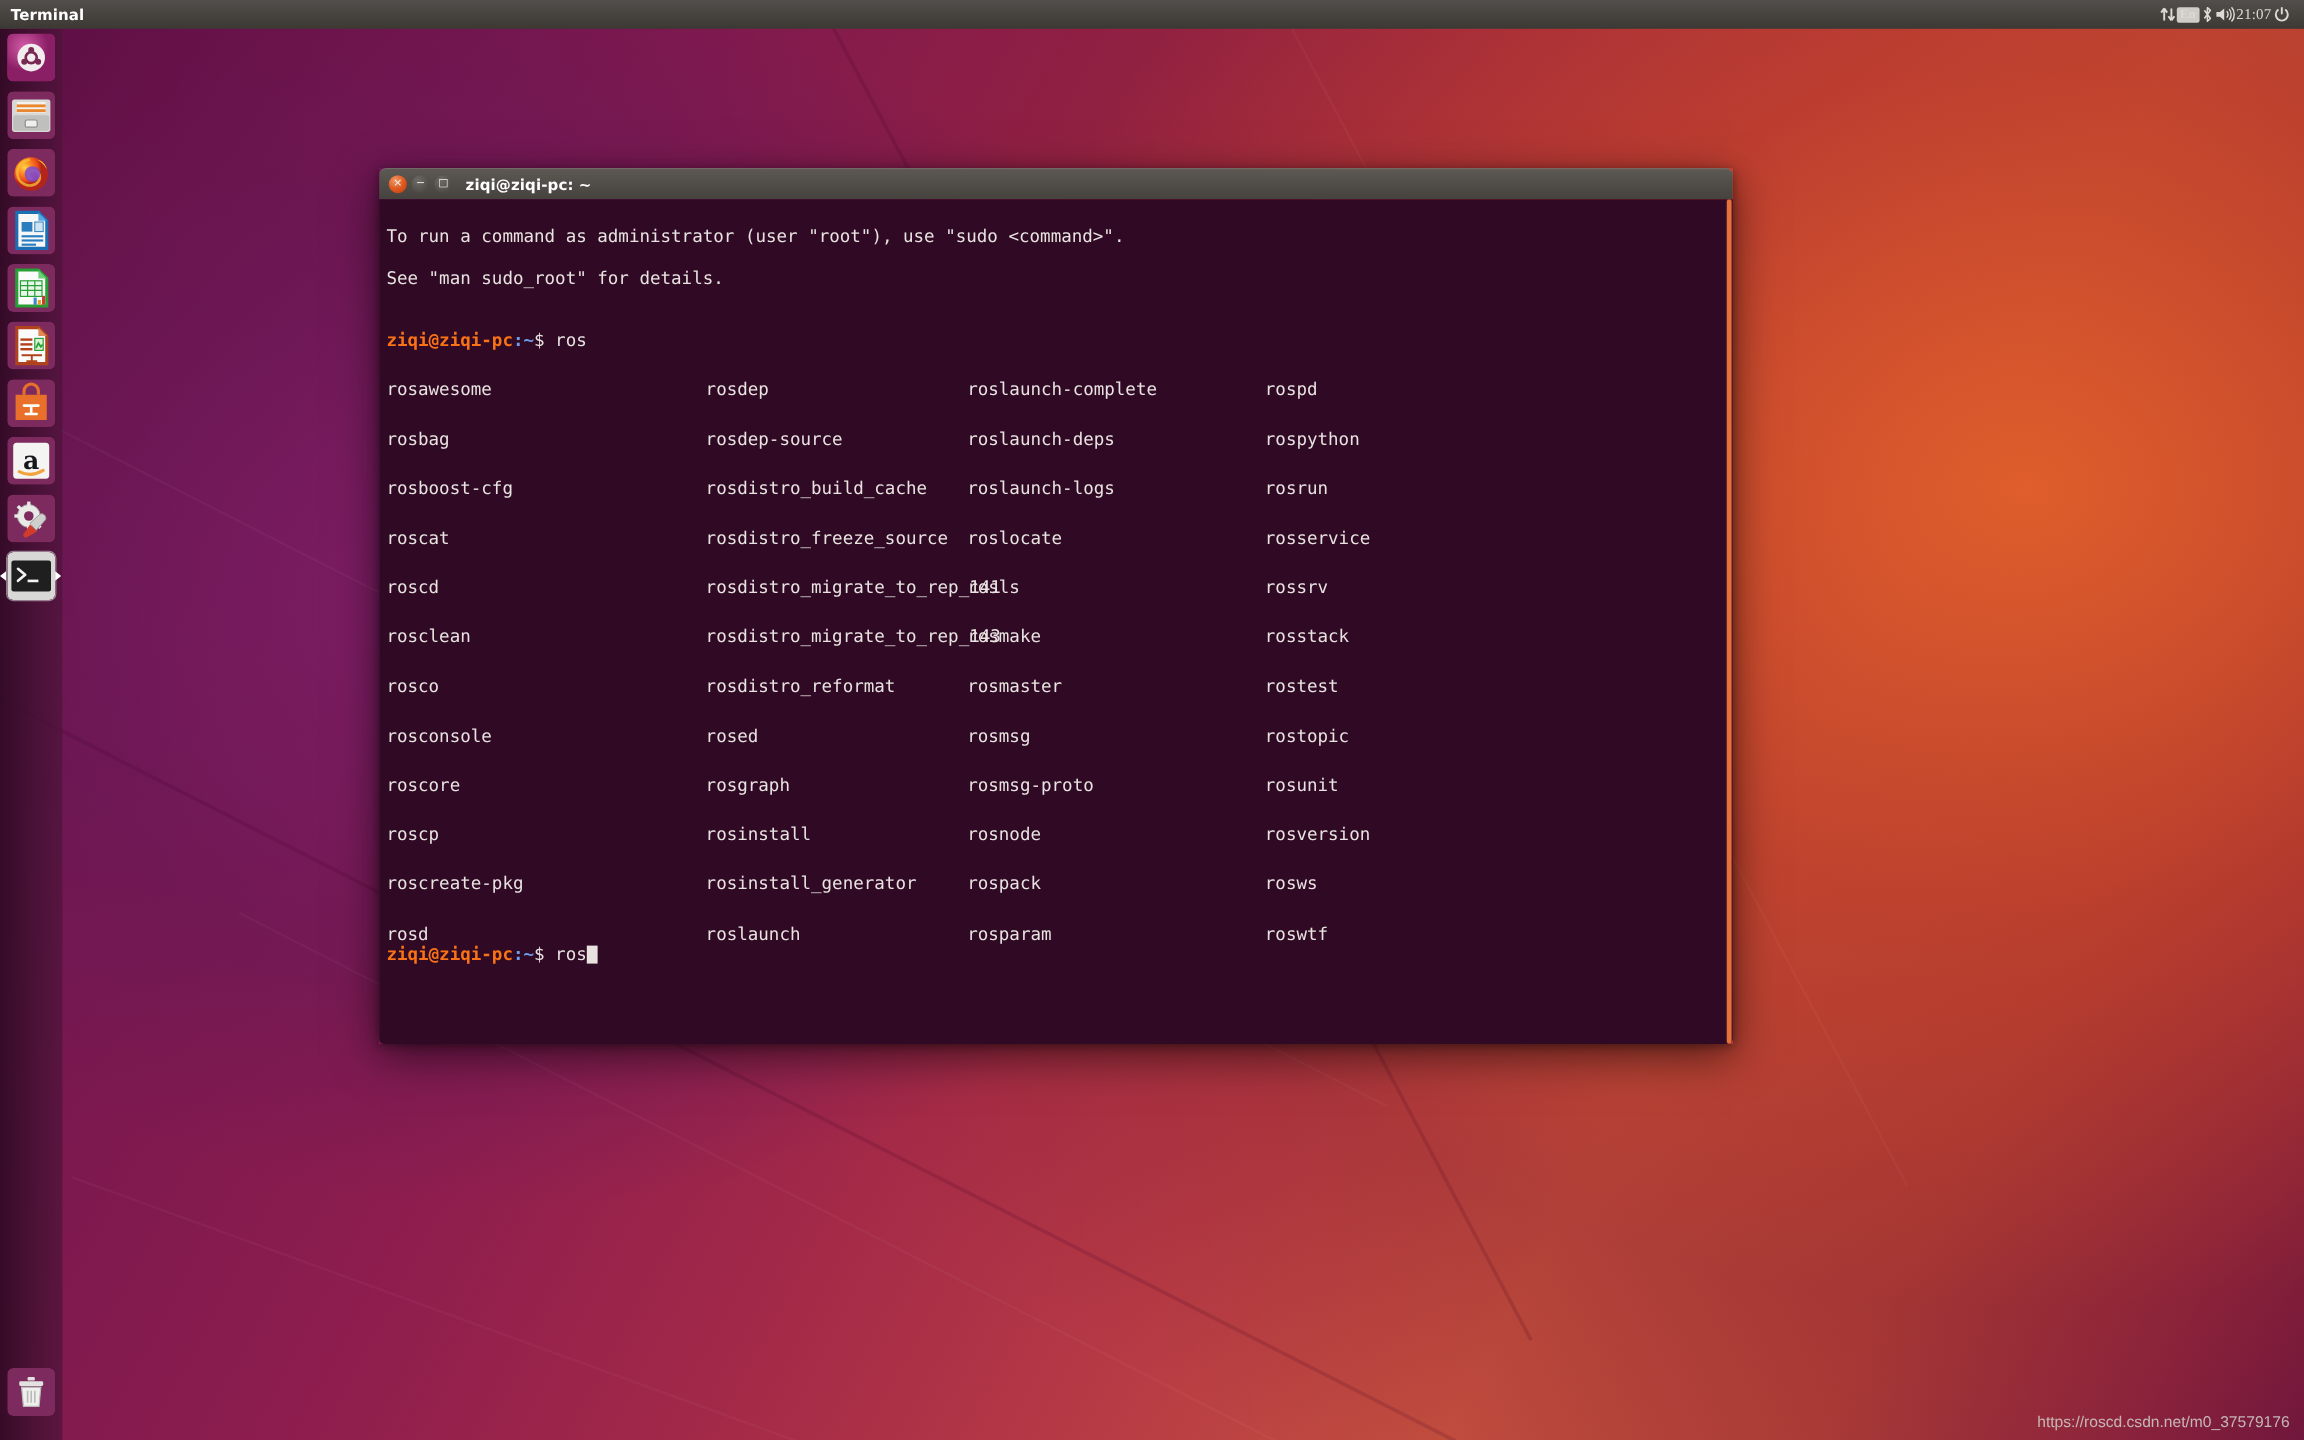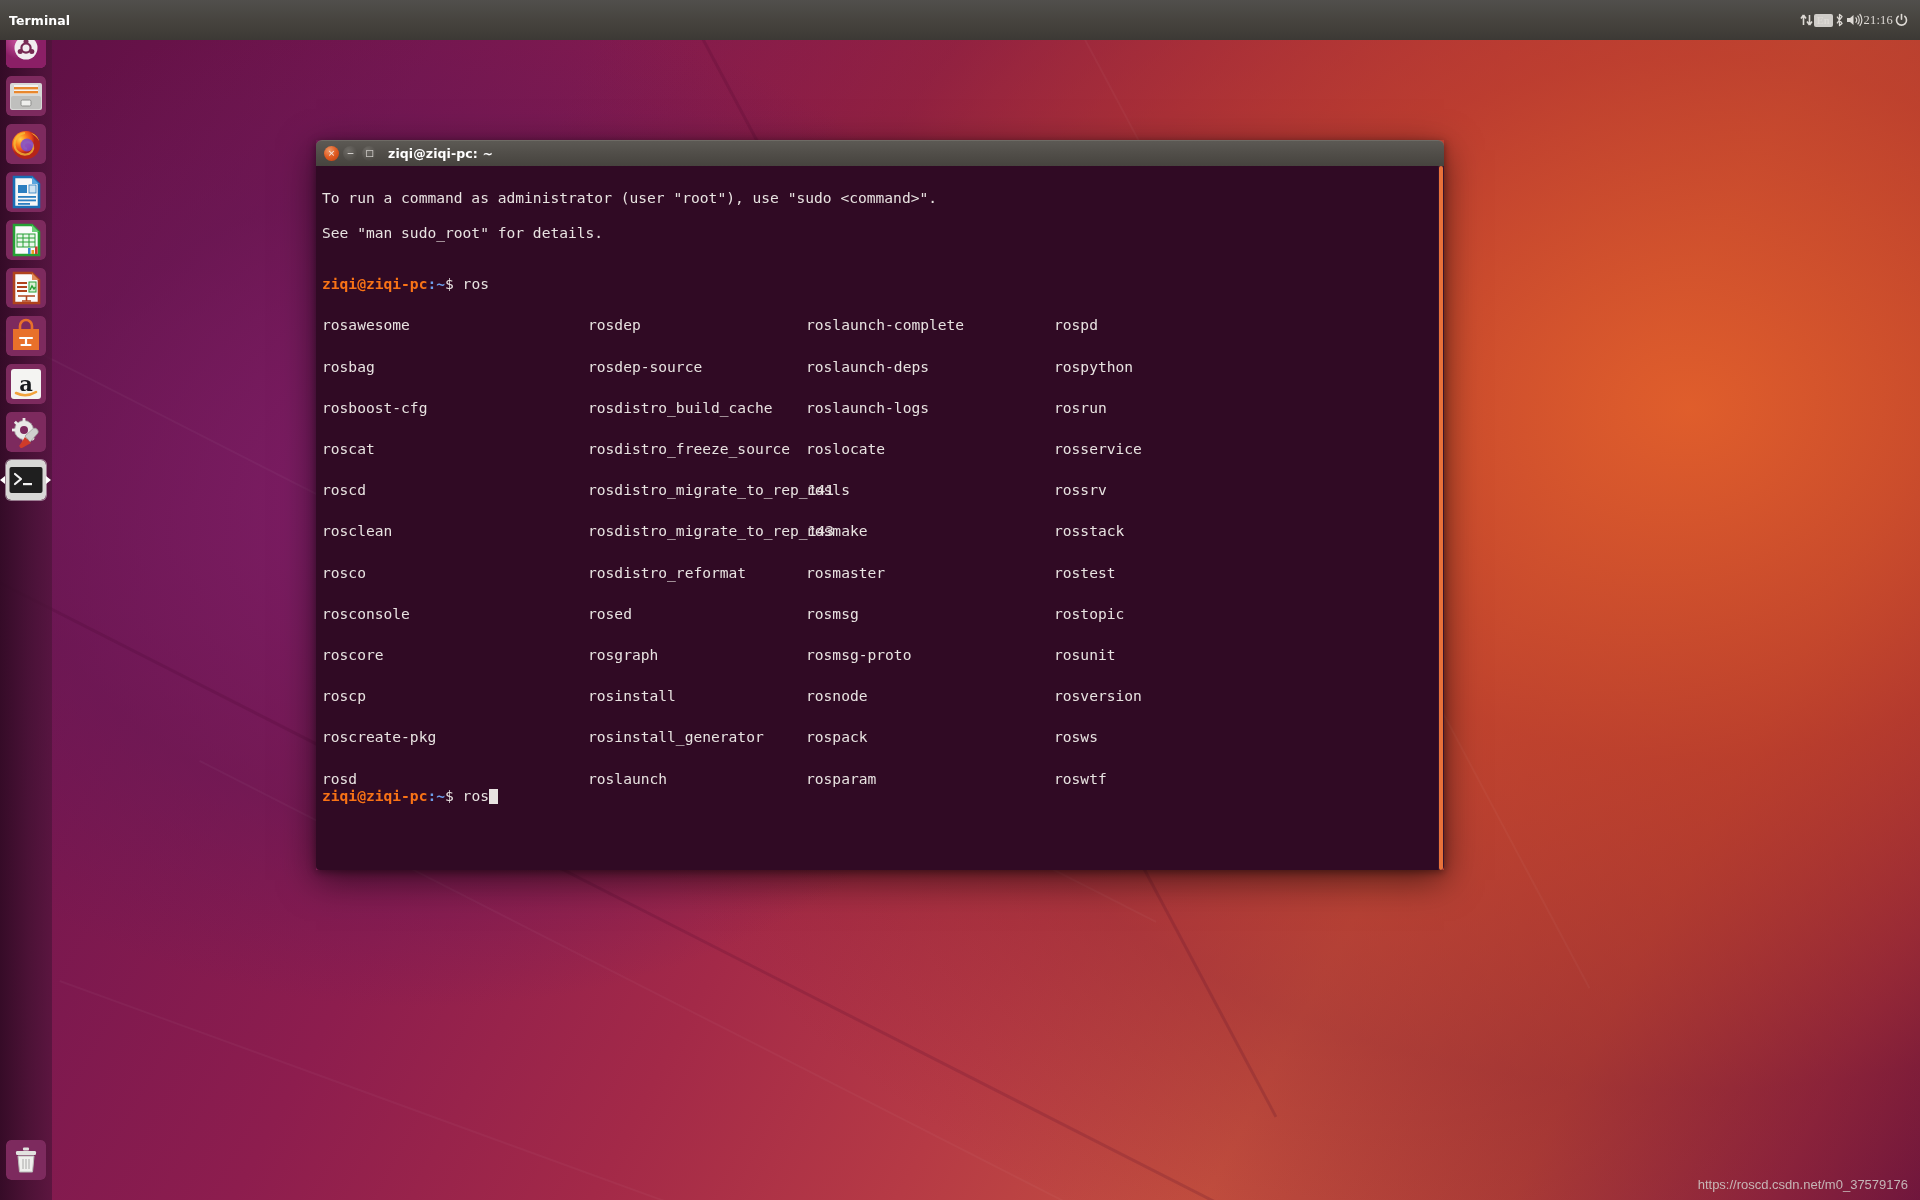--- a/index.html
+++ b/index.html
@@ -24,7 +24,7 @@
 
   
   #panel{
-    position:absolute; left:0; top:0; width:1920px; height:40px;
+    position:absolute; left:0; top:0; width:1920px; height:24px;
     background:linear-gradient(180deg,#514f4c 0%,#47443f 50%,#3c3935 100%);
     color:#e8e6e3; font-size:12.5px;
     display:flex; align-items:center; z-index:50;

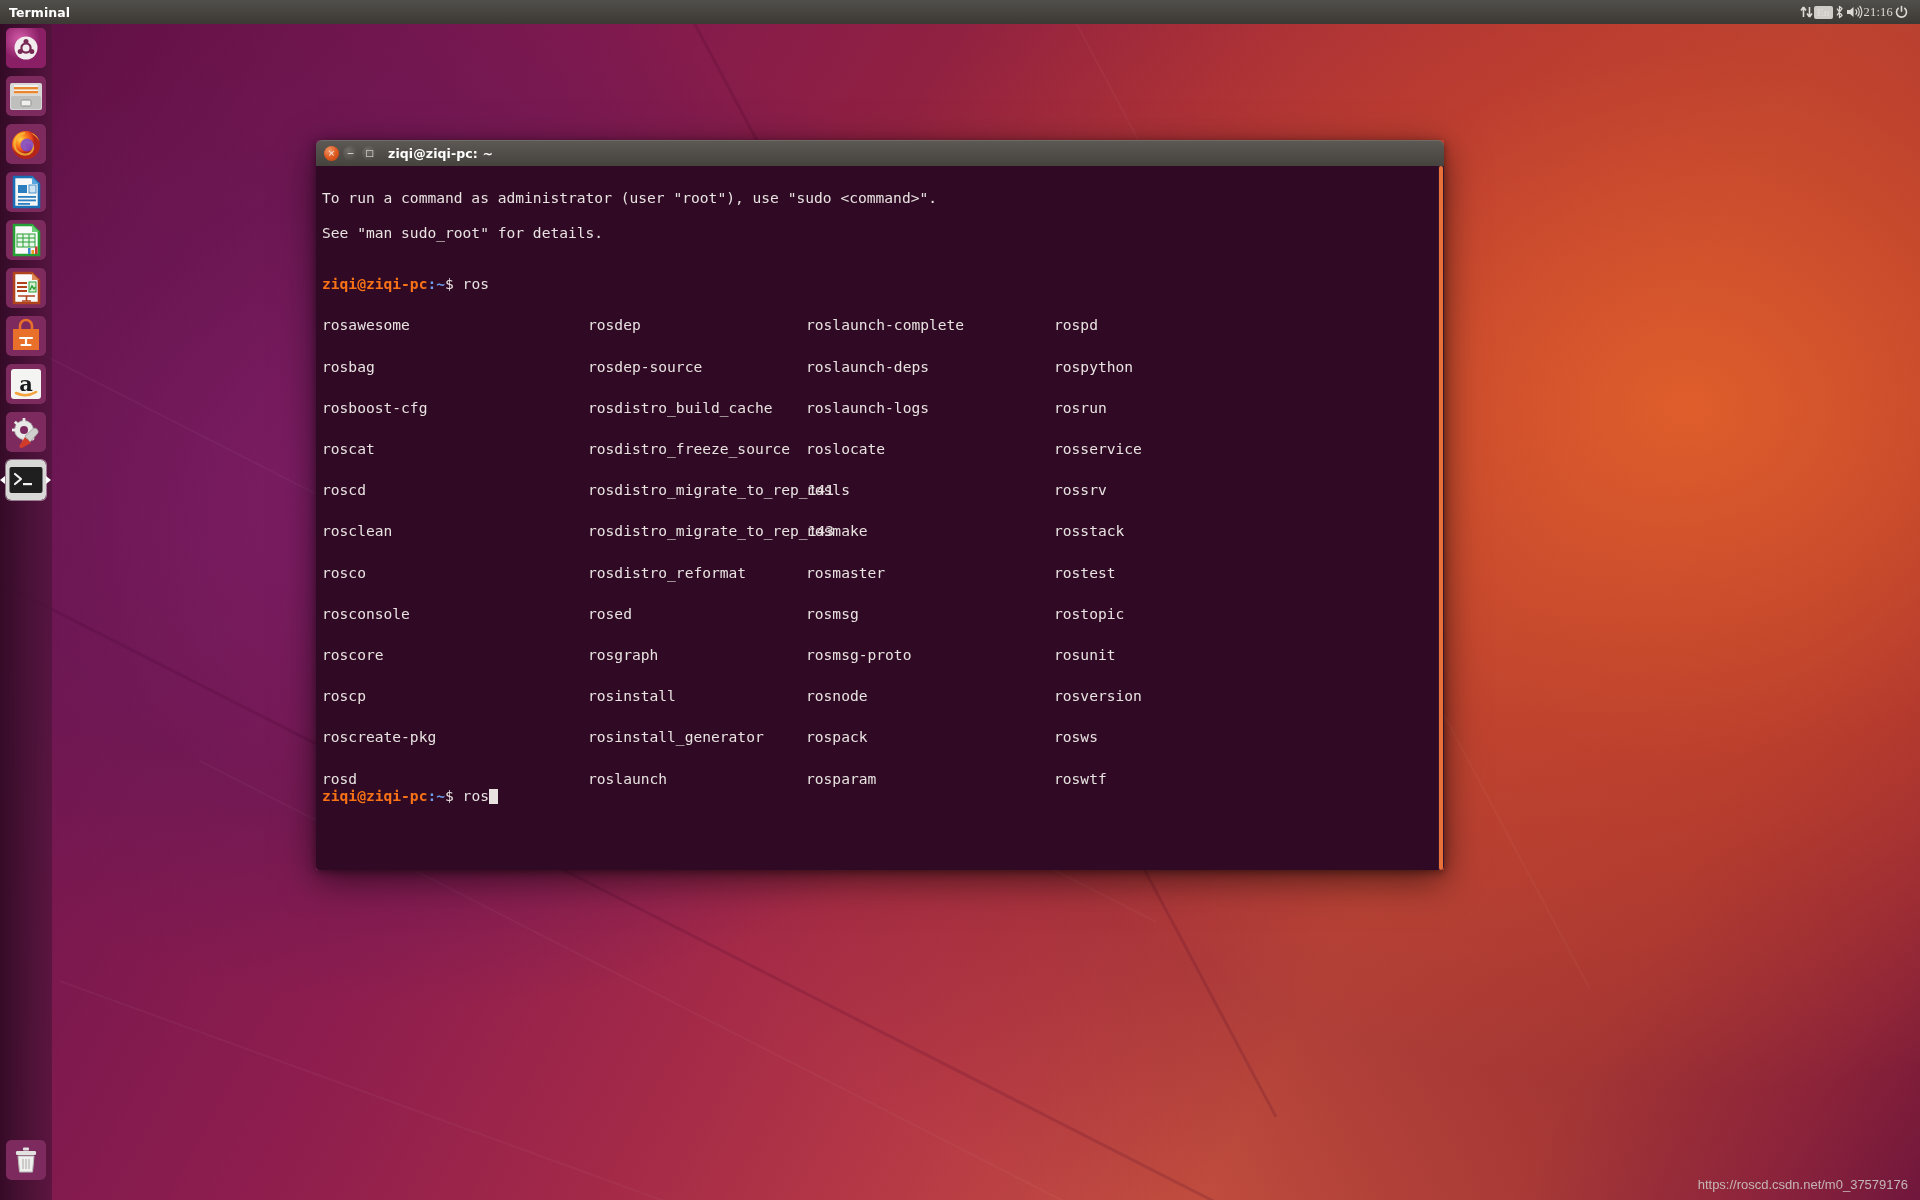--- a/index.html
+++ b/index.html
@@ -164,7 +164,7 @@
       </svg>
     </span>
 
-    <span class="item clock">21:16</span>
+    <span class="item clock">21:07</span>
 
     <span class="item">
       <svg width="15" height="15" viewBox="0 0 15 15">

